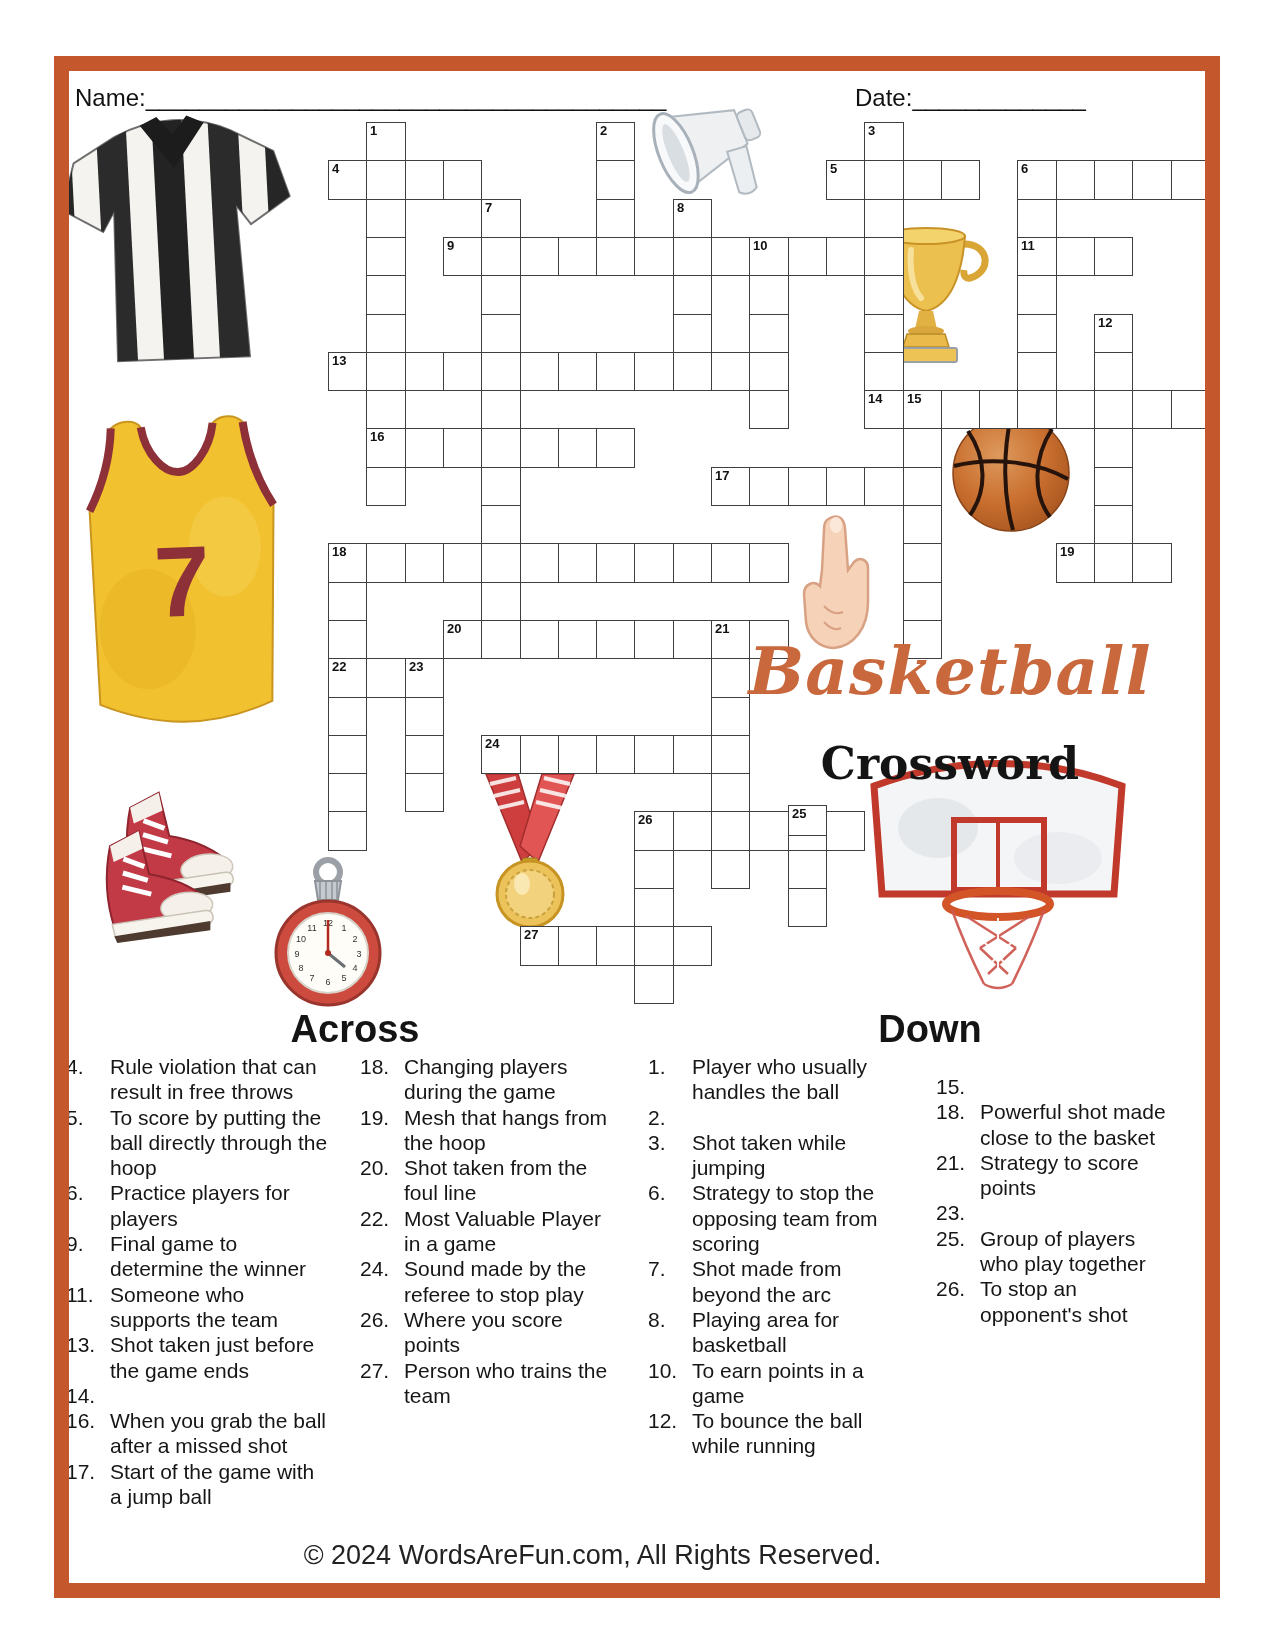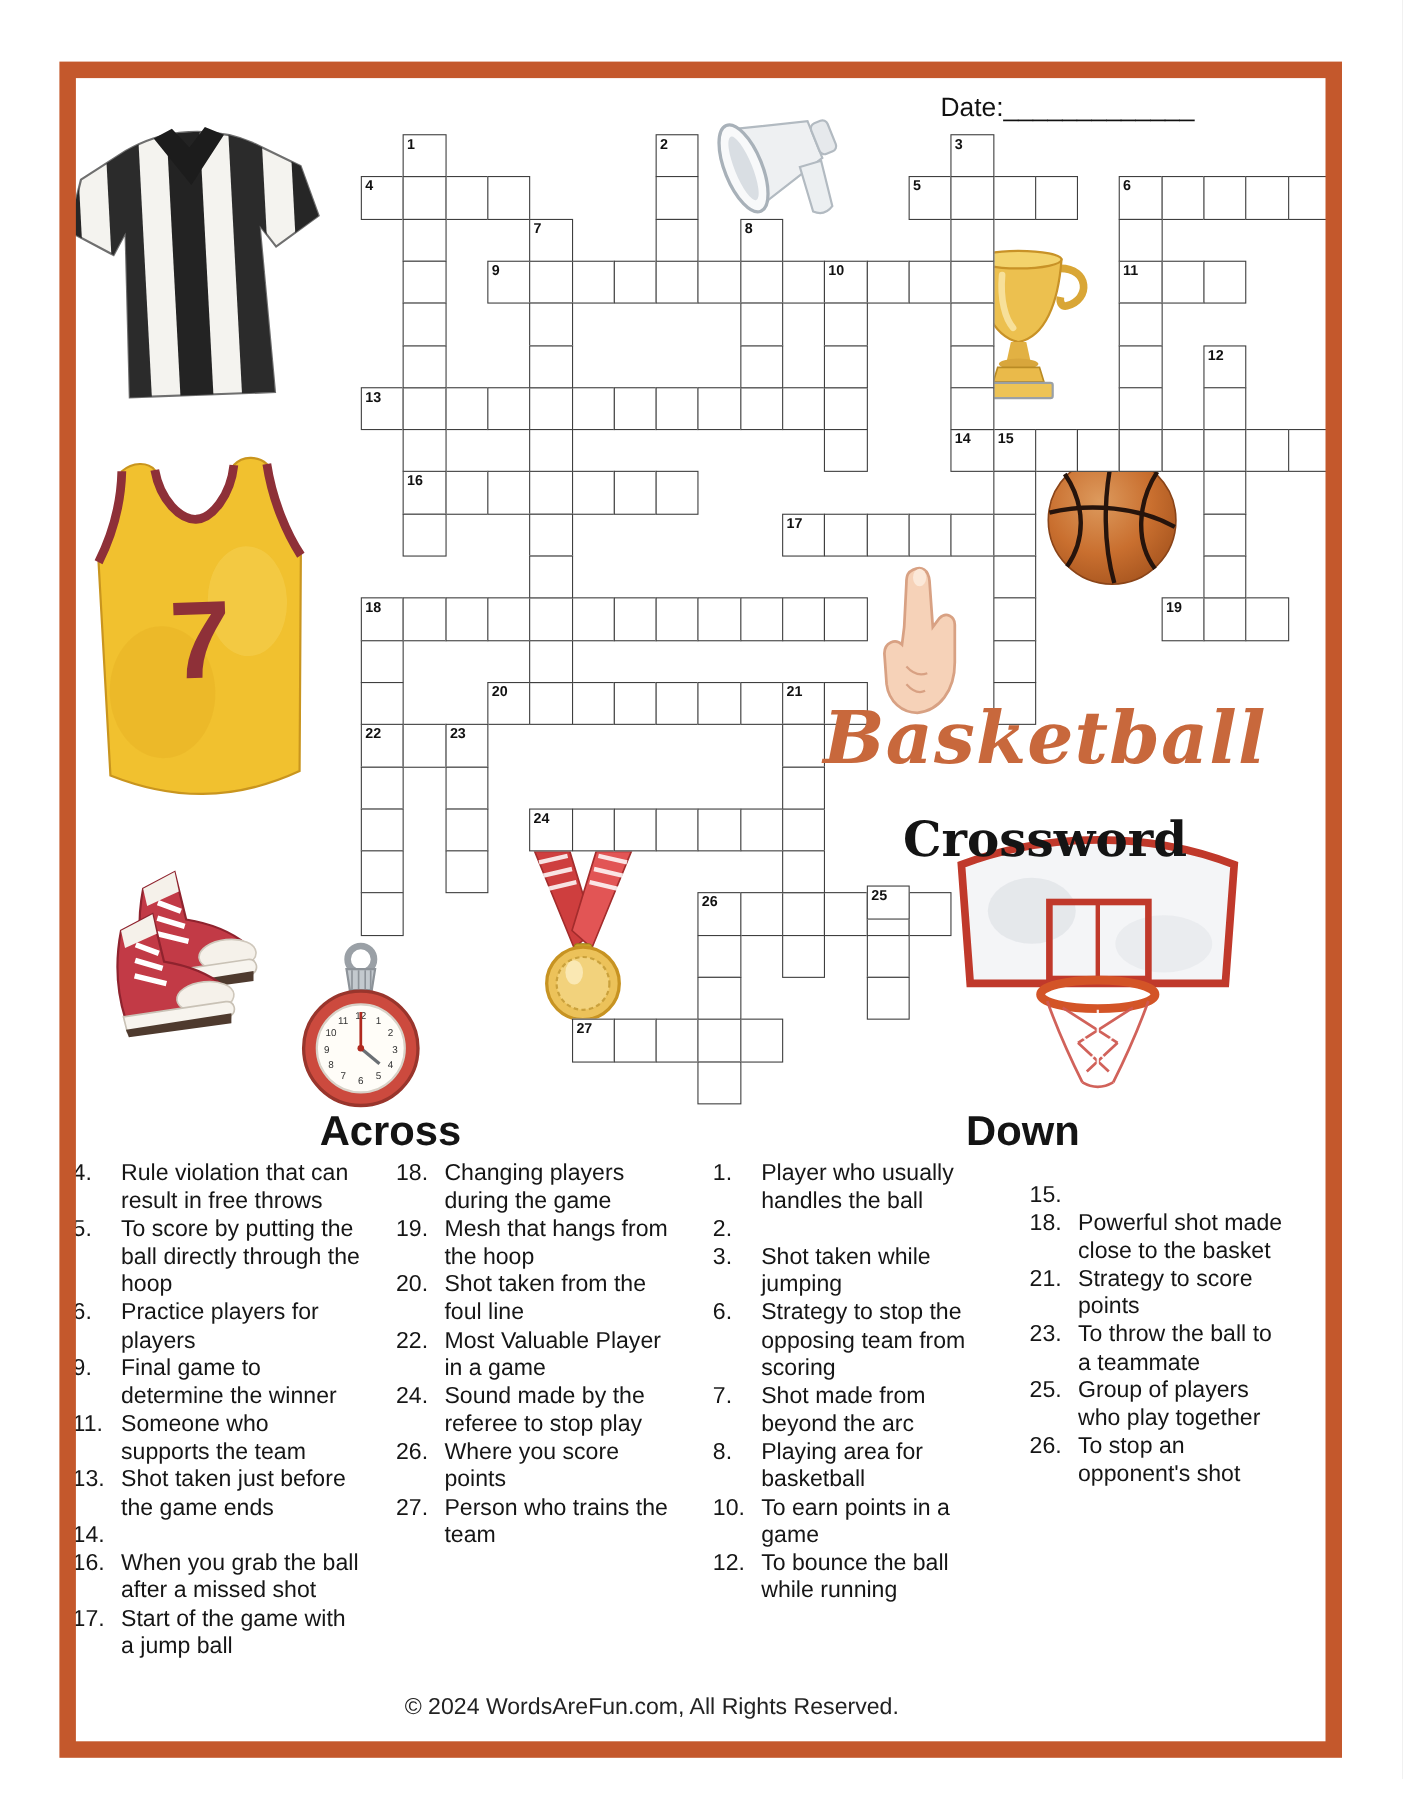--- a/index.html
+++ b/index.html
@@ -32,6 +32,7 @@
 <div class="page">
   <div class="frame"></div>
 
+  <div class="hdr-label" style="left:75px;top:84px;"><span>Name:</span><span class="hdr-line">_______________________________________</span></div>
   <div class="hdr-label" style="left:855px;top:84px;"><span>Date:</span><span class="hdr-line">_____________</span></div>
 
   <svg class="ill" style="left:58px;top:106px;width:240px;height:277px;transform:rotate(-3deg);" viewBox="0 0 240 277">

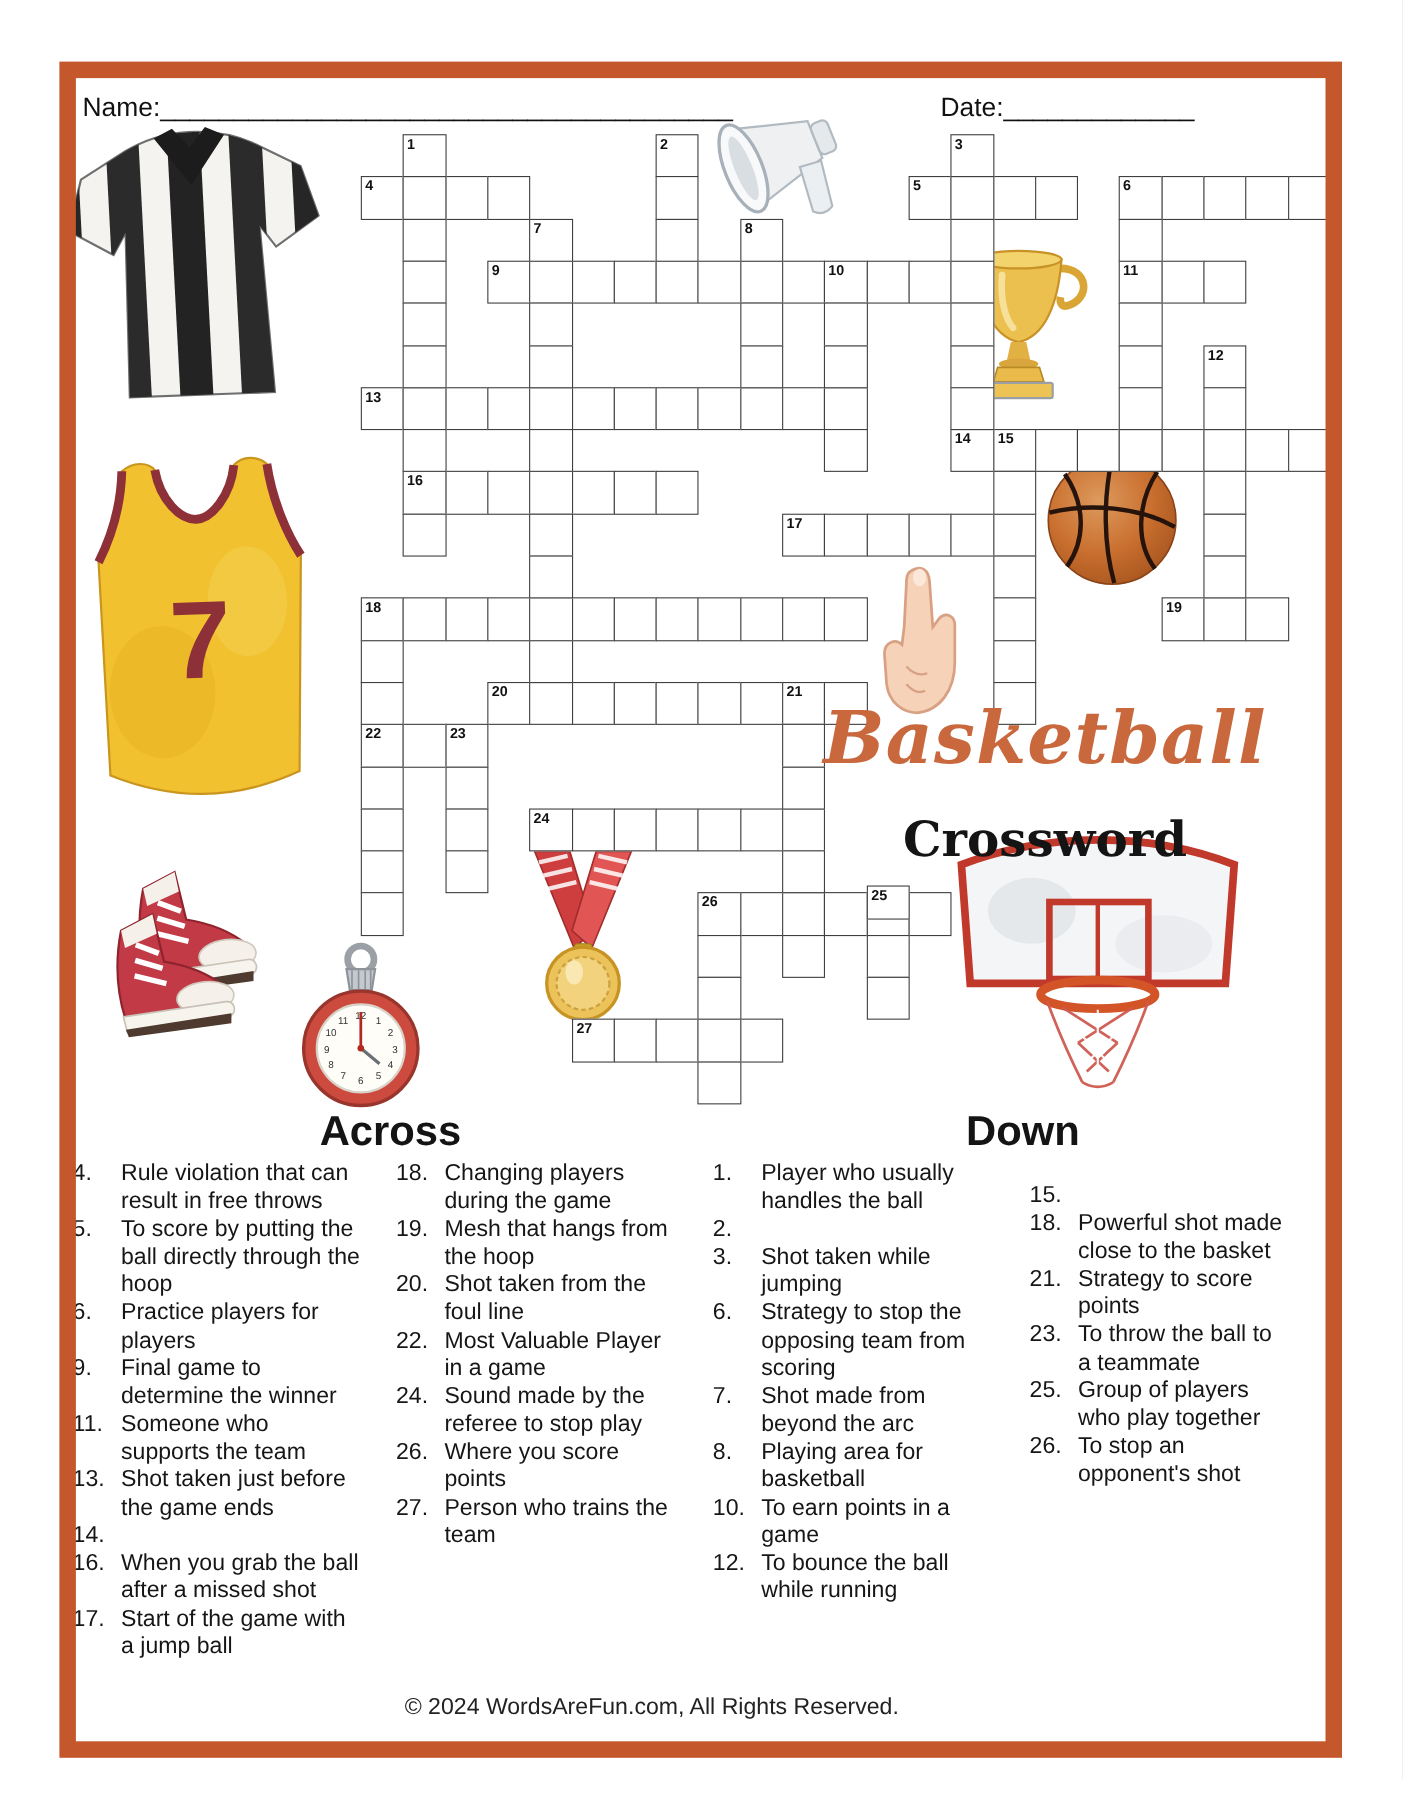--- a/index.html
+++ b/index.html
@@ -527,7 +527,6 @@
       </div>
       <div class="clue">
         <span class="cnum">23.</span>
-        <span class="ctext">To throw the ball to a teammate</span>
       </div>
       <div class="clue">
         <span class="cnum">25.</span>

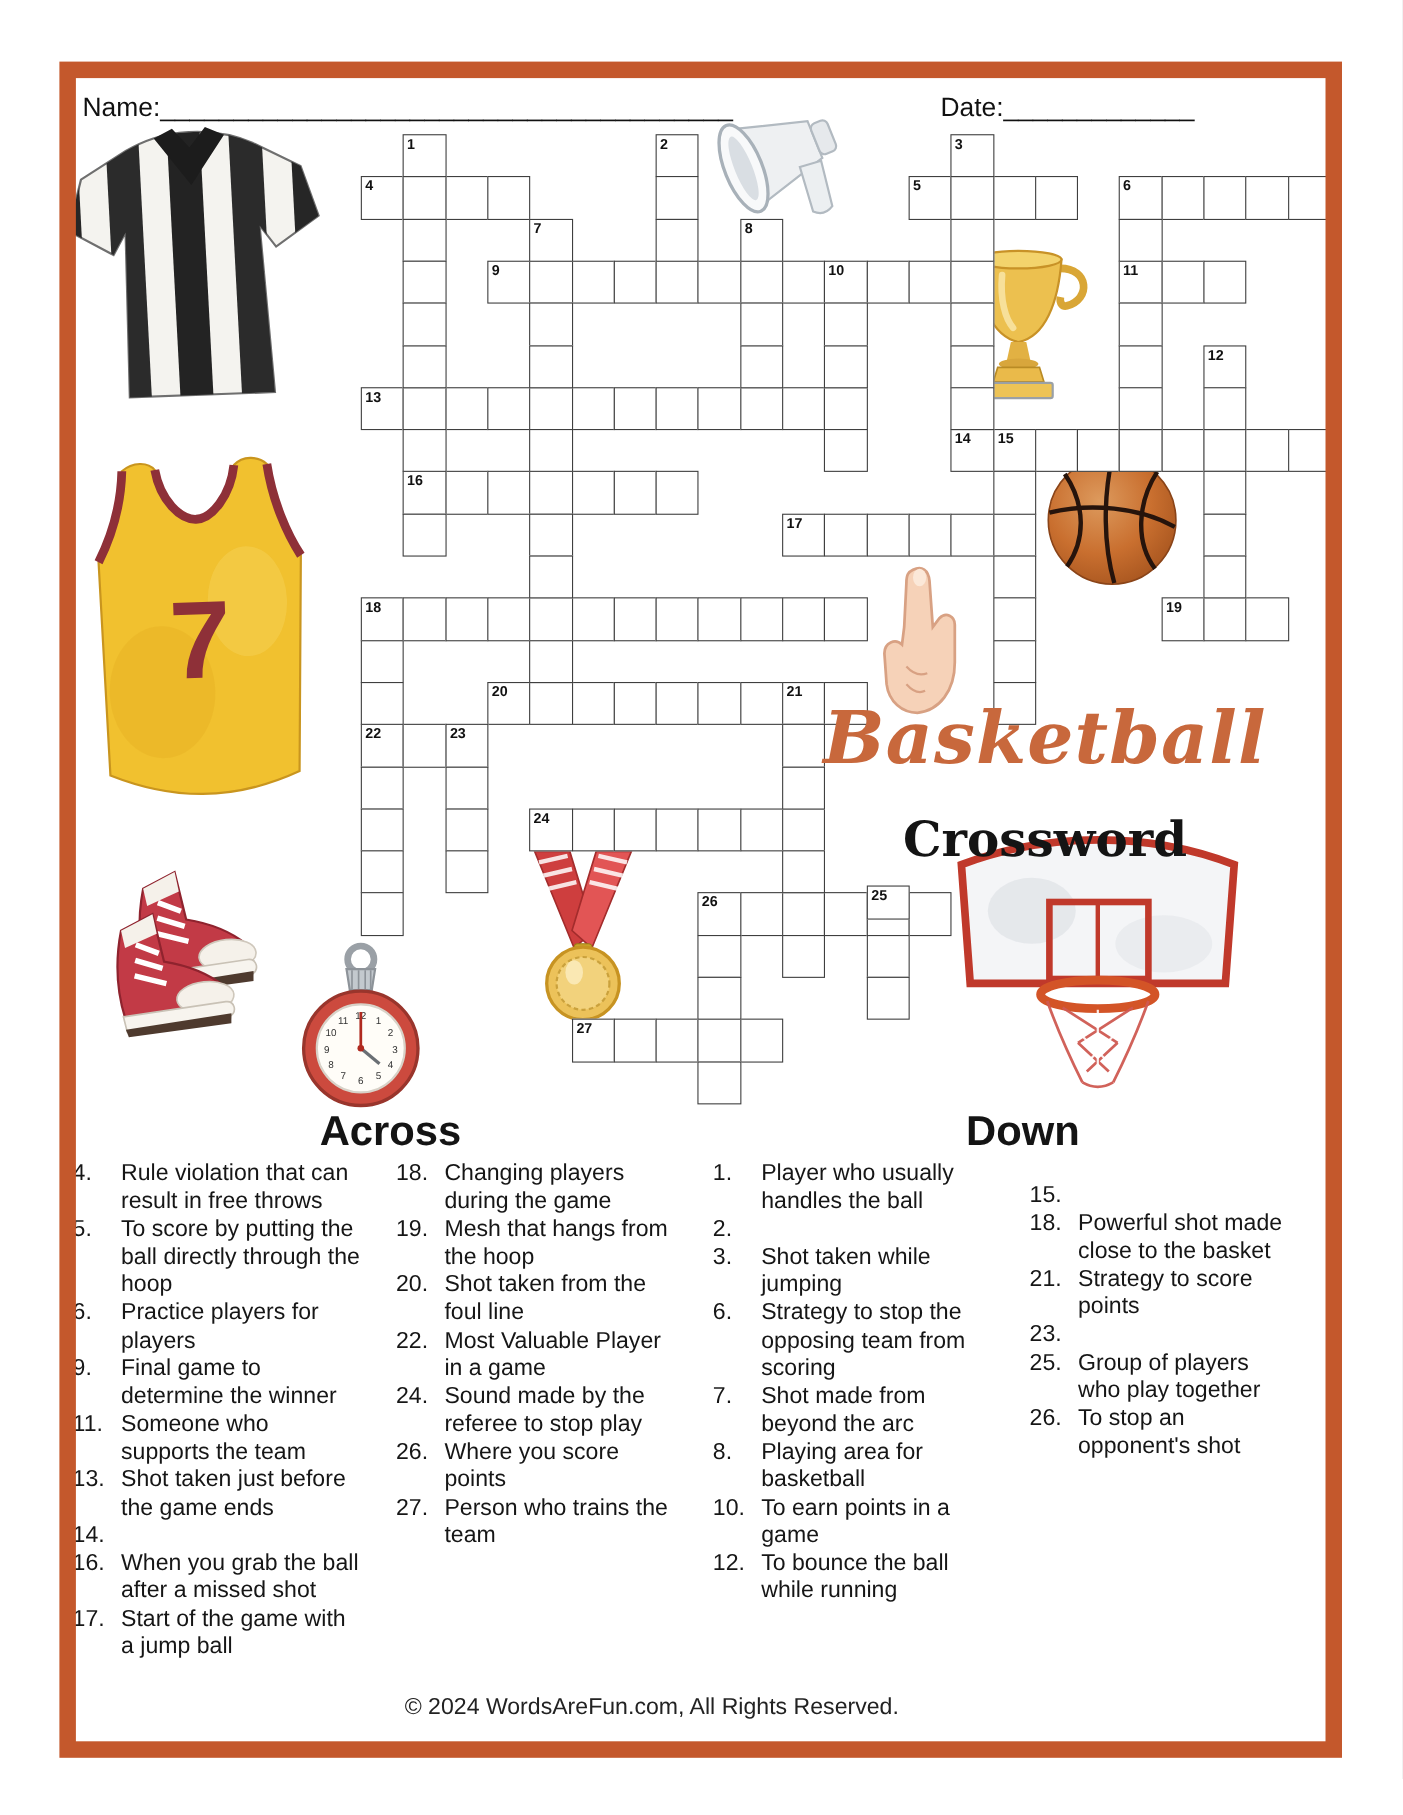--- a/index.html
+++ b/index.html
@@ -24,7 +24,7 @@
   .cnum{flex:0 0 44px;}
   .ctext{flex:1 1 auto;}
   .copyright{position:absolute;left:0;top:1540px;width:1185px;text-align:center;
-      font-size:21px;color:#222;z-index:12;}
+      font-size:27px;color:#222;z-index:12;}
 </style>
 </head>
 <body>

